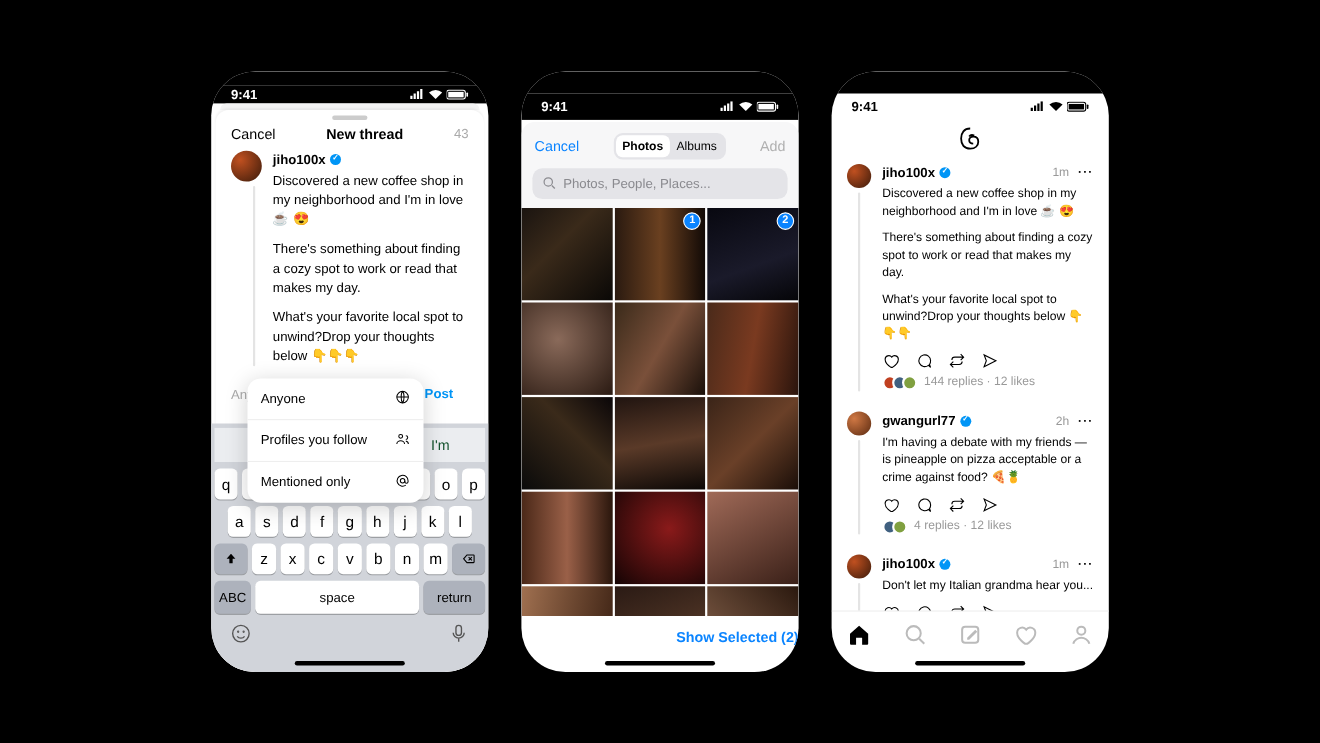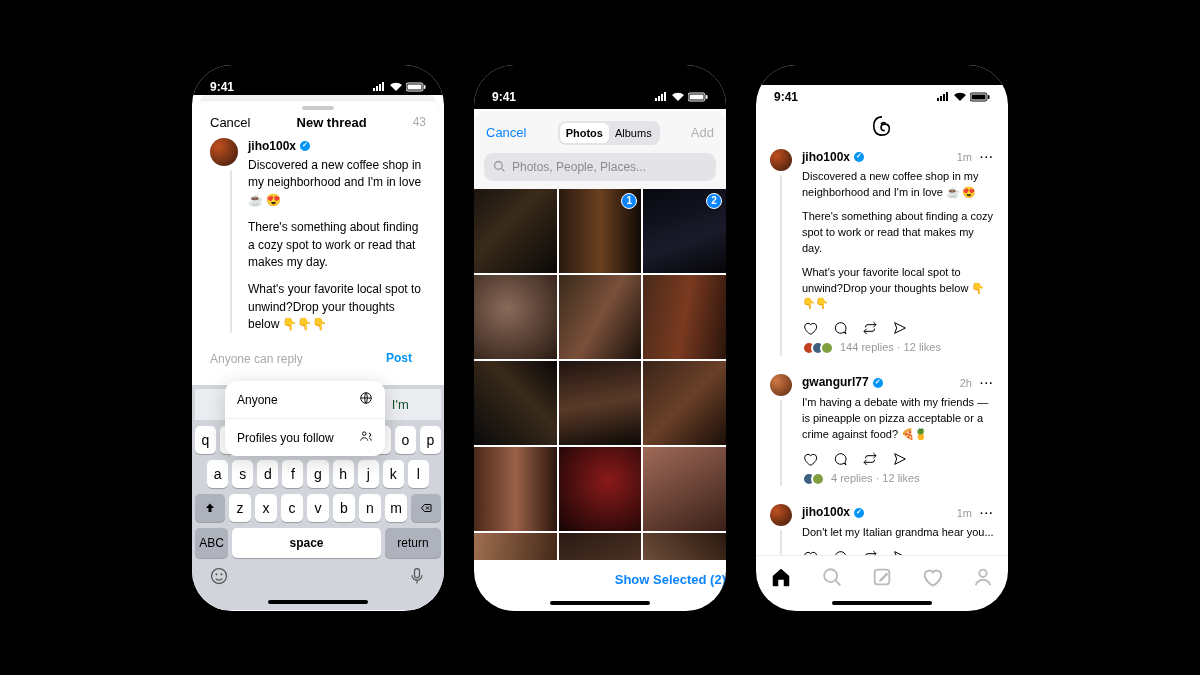--- a/index.html
+++ b/index.html
@@ -269,6 +269,15 @@
           <svg width="14" height="14" viewBox="0 0 24 24" fill="none" stroke="#000" stroke-width="1.6">
               <circle cx="9" cy="8" r="3"></circle>
               <path d="M3 20c0-3 3-5 6-5s6 2 6 5M17 7a3 3 0 010 6M21 20c0-2-1.5-4-4-4.7"></path>
+            </svg>
+        </span>
+      </div>
+      <div class="item">
+        <span>Mentioned only</span>
+        <span>
+          <svg width="14" height="14" viewBox="0 0 24 24" fill="none" stroke="#000" stroke-width="1.6">
+              <circle cx="12" cy="12" r="3.5"></circle>
+              <path d="M15.5 12v1.5a2.5 2.5 0 005 0V12a8.5 8.5 0 10-3.5 6.9"></path>
             </svg>
         </span>
       </div>

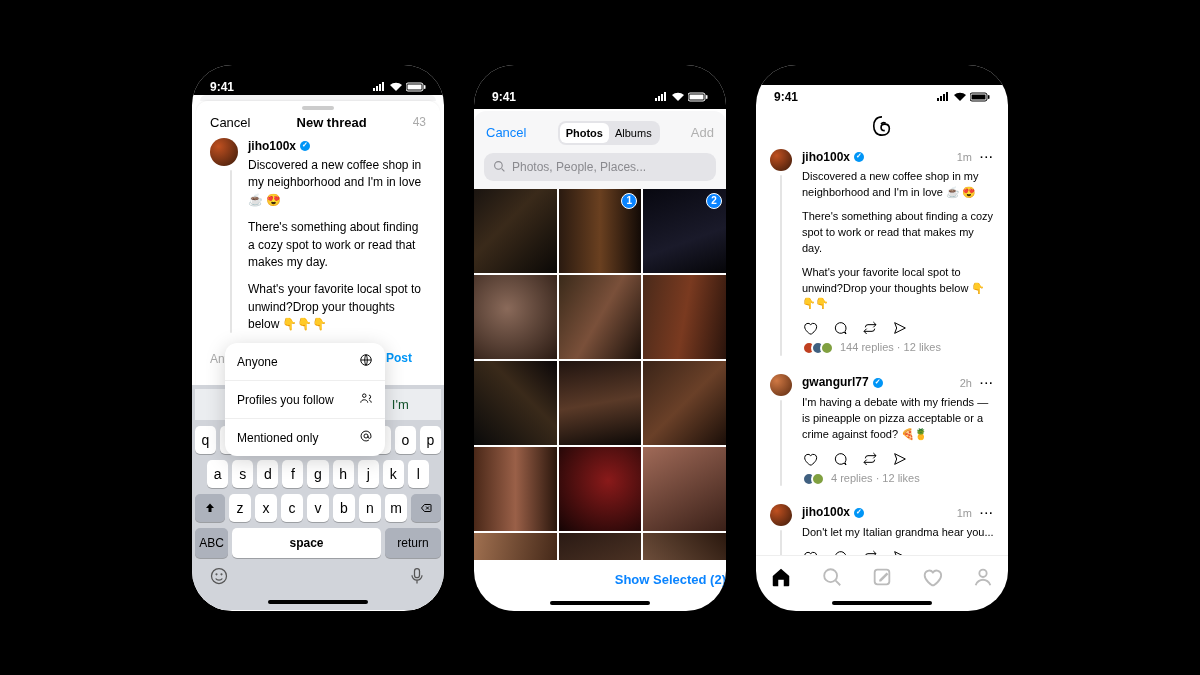--- a/index.html
+++ b/index.html
@@ -129,7 +129,7 @@
   .kb-bottom { display:flex; gap:4px; margin:6px 0 4px; }
   .kb-bottom .abc, .kb-bottom .ret { background:#adb2bc; border-radius:5px; height:30px; display:flex;align-items:center;justify-content:center; font-size:12px; box-shadow:0 1px 0 rgba(0,0,0,.25); }
   .kb-bottom .abc { width:33px; }
-  .kb-bottom .space { flex:1; background:#fff; border-radius:5px; height:30px; display:flex;align-items:center;justify-content:center; font-size:12px; box-shadow:0 1px 0 rgba(0,0,0,.25);font-weight:bold;}
+  .kb-bottom .space { flex:1; background:#fff; border-radius:5px; height:30px; display:flex;align-items:center;justify-content:center; font-size:12px; box-shadow:0 1px 0 rgba(0,0,0,.25);}
   .kb-bottom .ret { width:56px; }
   .kb-extras { display:flex; justify-content:space-between; padding:4px 14px 8px; }
   .home-bar { width:100px;height:4px;border-radius:2px;background:#000;margin:2px auto 6px; }

